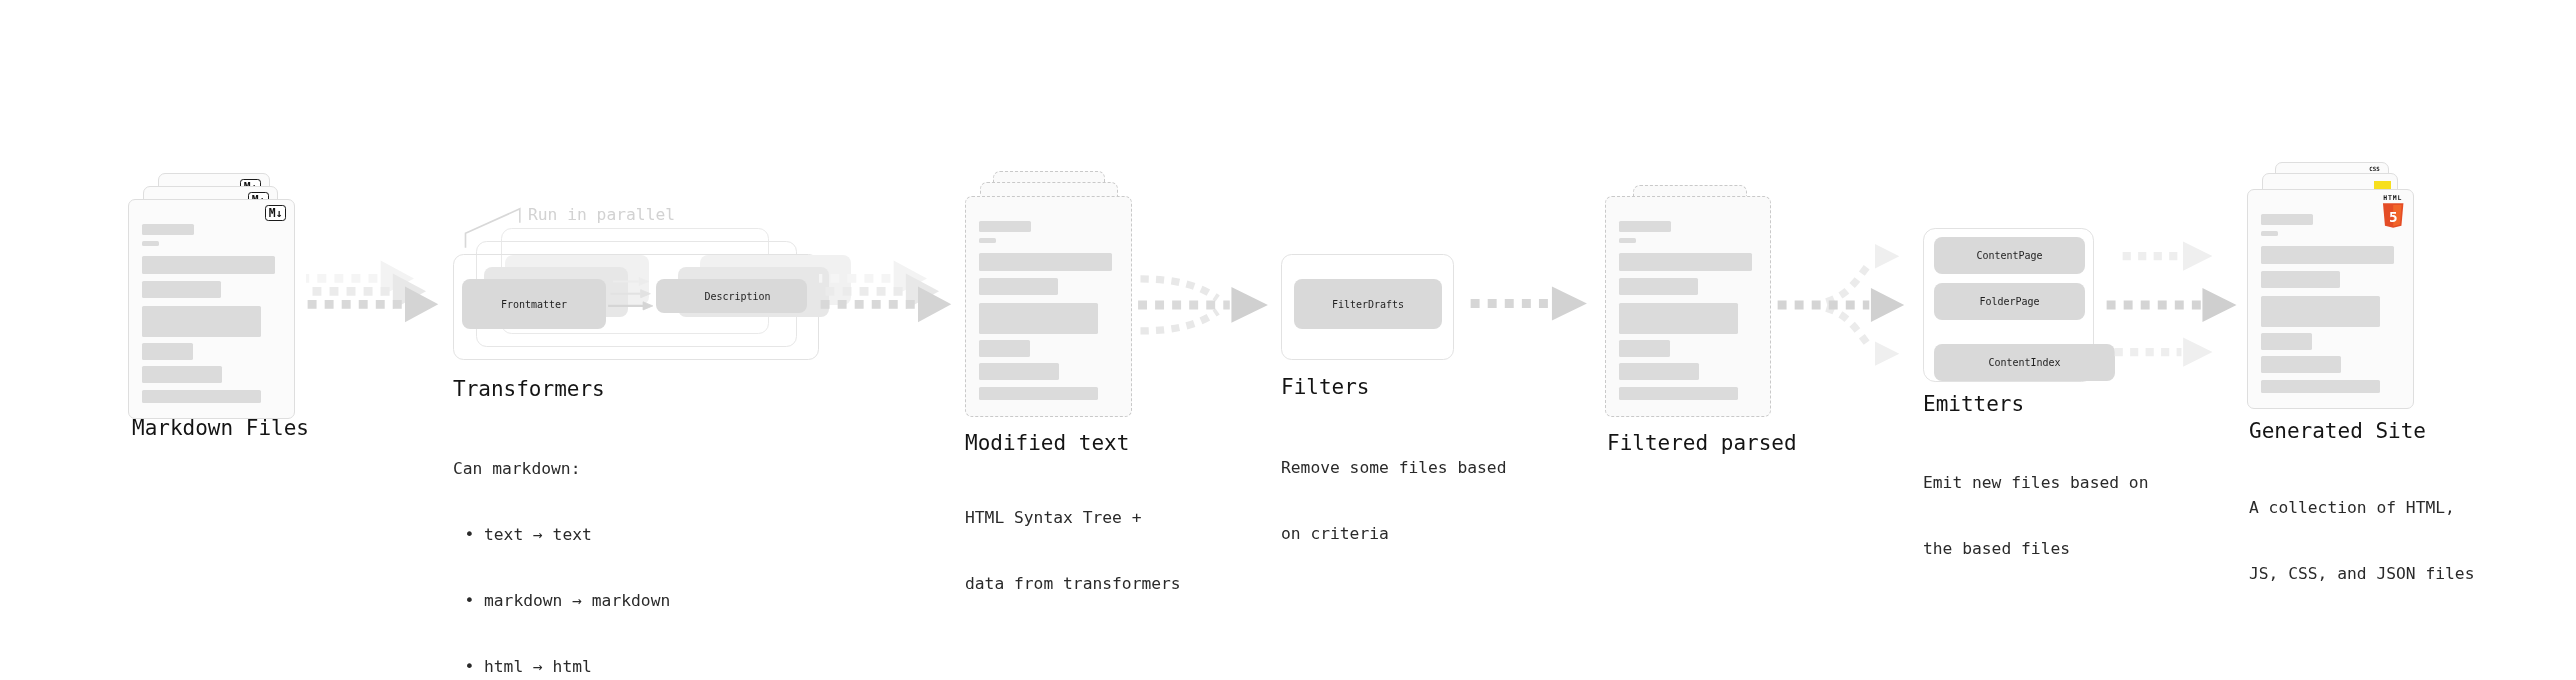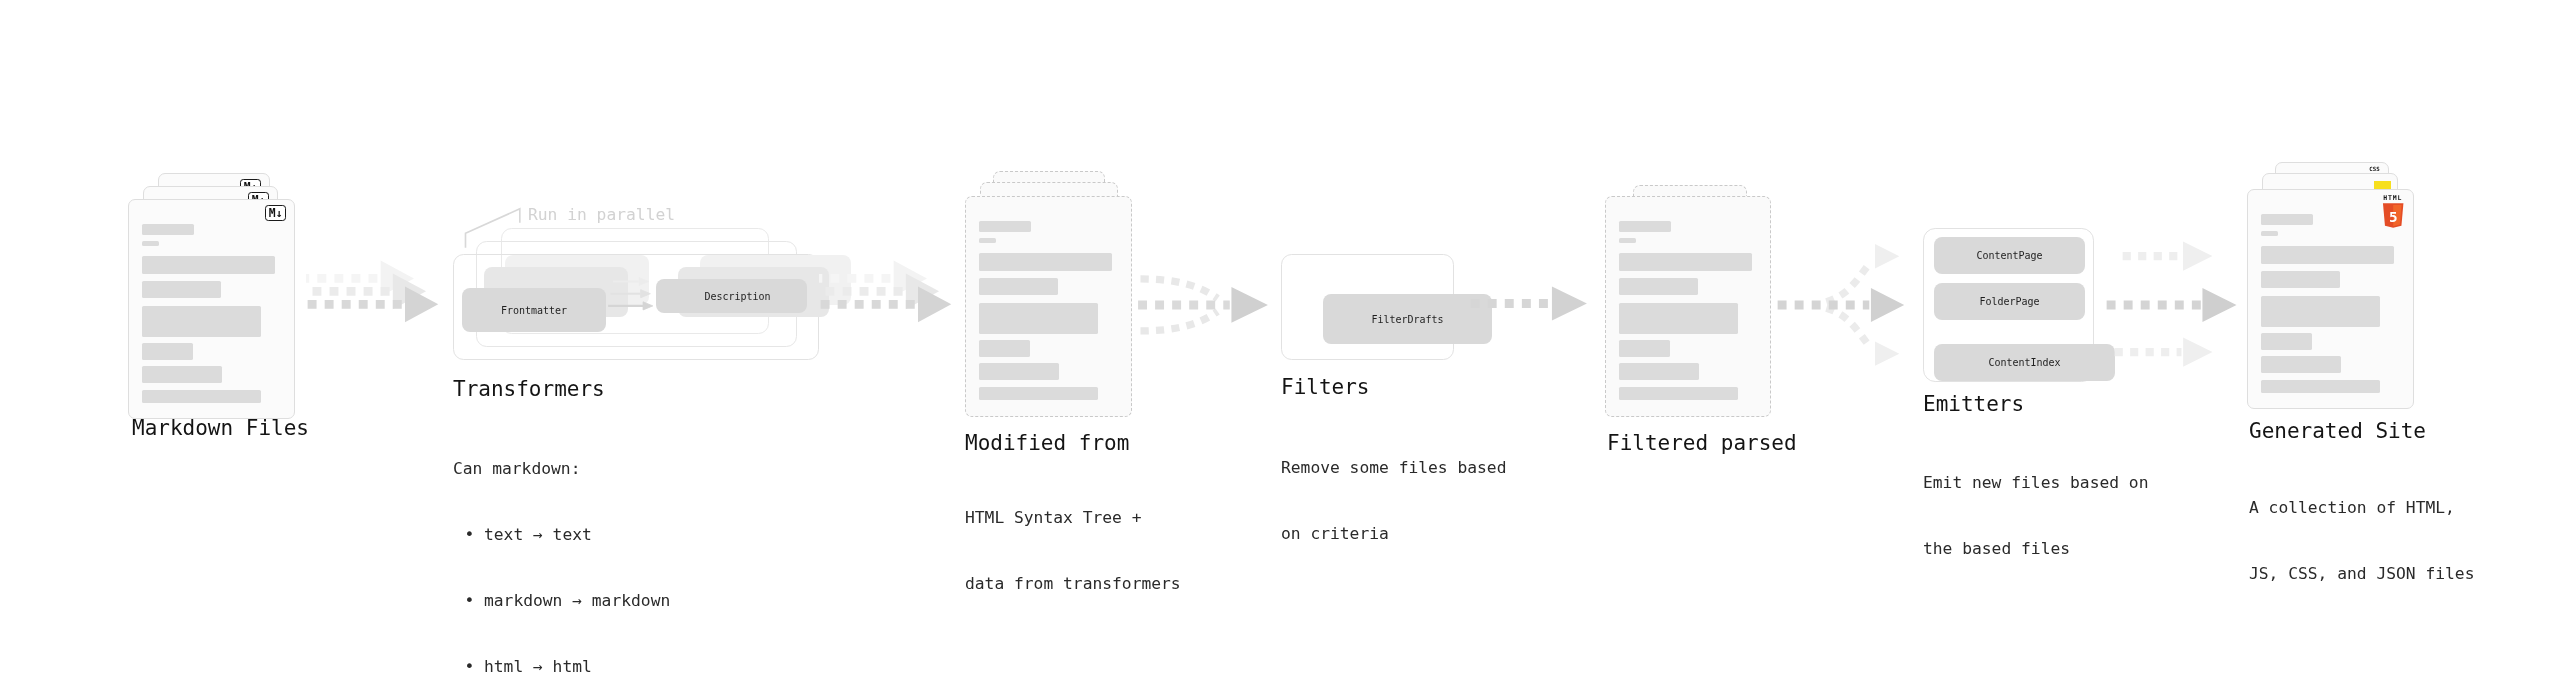--- a/index.html
+++ b/index.html
@@ -109,7 +109,7 @@
   <div class="pill echo2" style="left:700px;top:255px;width:151px;height:50px;"></div>
   <div class="pill echo1" style="left:484px;top:267px;width:144px;height:50px;"></div>
   <div class="pill echo1" style="left:678px;top:267px;width:151px;height:50px;"></div>
-  <div class="pill" style="left:462px;top:288px;width:144px;height:44px;">Frontmatter</div>
+  <div class="pill" style="left:462px;top:279px;width:144px;height:50px;">Frontmatter</div>
   <div class="pill" style="left:656px;top:279px;width:151px;height:34px;padding-left:12px;">Description</div>
 
   <svg class="abs" style="left:608px;top:275px;" width="49" height="39" viewBox="0 0 60 48">

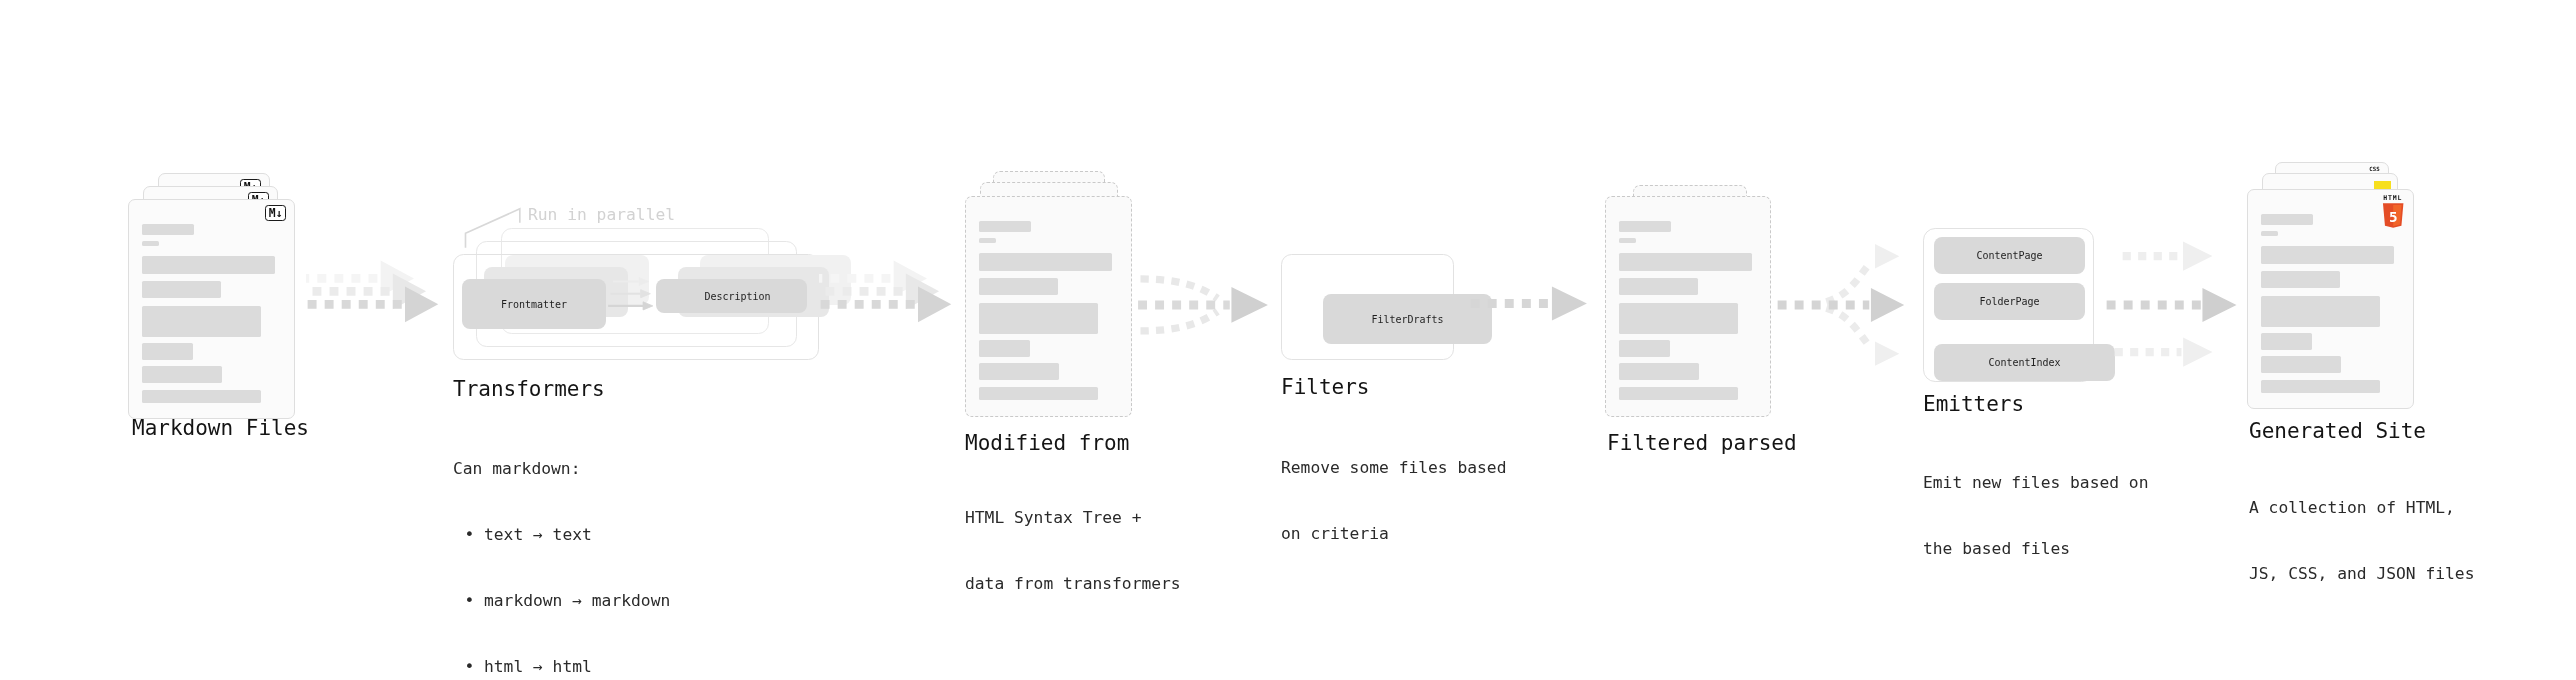--- a/index.html
+++ b/index.html
@@ -178,7 +178,7 @@
   </svg>
 
   <div class="outline-box" style="left:1281px;top:254px;width:173px;height:106px;background:#fff;"></div>
-  <div class="pill" style="left:1294px;top:294px;width:169px;height:50px;margin-left:29px;">FilterDrafts</div>
+  <div class="pill" style="left:1294px;top:279px;width:148px;height:50px;">FilterDrafts</div>
   <div class="stage-label" style="left:1281px;top:375px;">Filters</div>
   <div class="stage-desc" style="left:1281px;top:413px;">
     <div>Remove some files based</div>

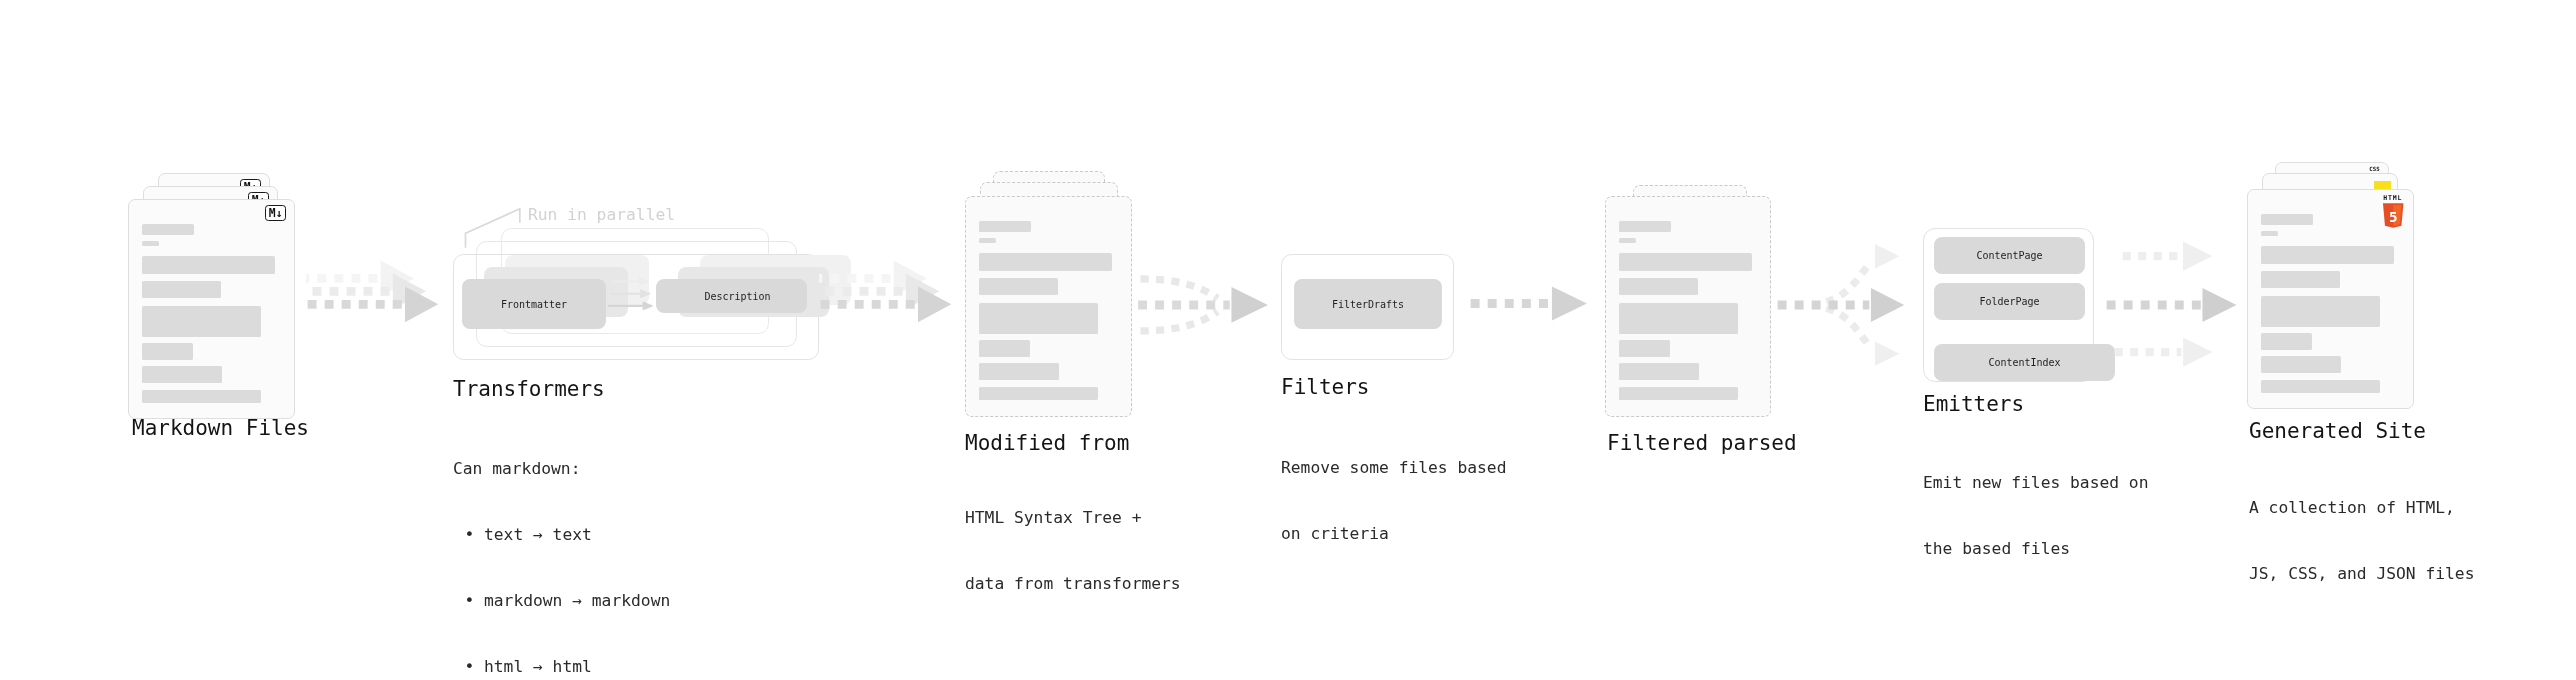--- a/index.html
+++ b/index.html
@@ -164,7 +164,7 @@
       <div class="bar b8"></div>
     </div>
   </div>
-  <div class="stage-label" style="left:965px;top:431px;">Modified from</div>
+  <div class="stage-label" style="left:965px;top:431px;">Modified text</div>
   <div class="stage-desc" style="left:965px;top:463px;">
     <div>HTML Syntax Tree +</div>
     <div>data from transformers</div>

